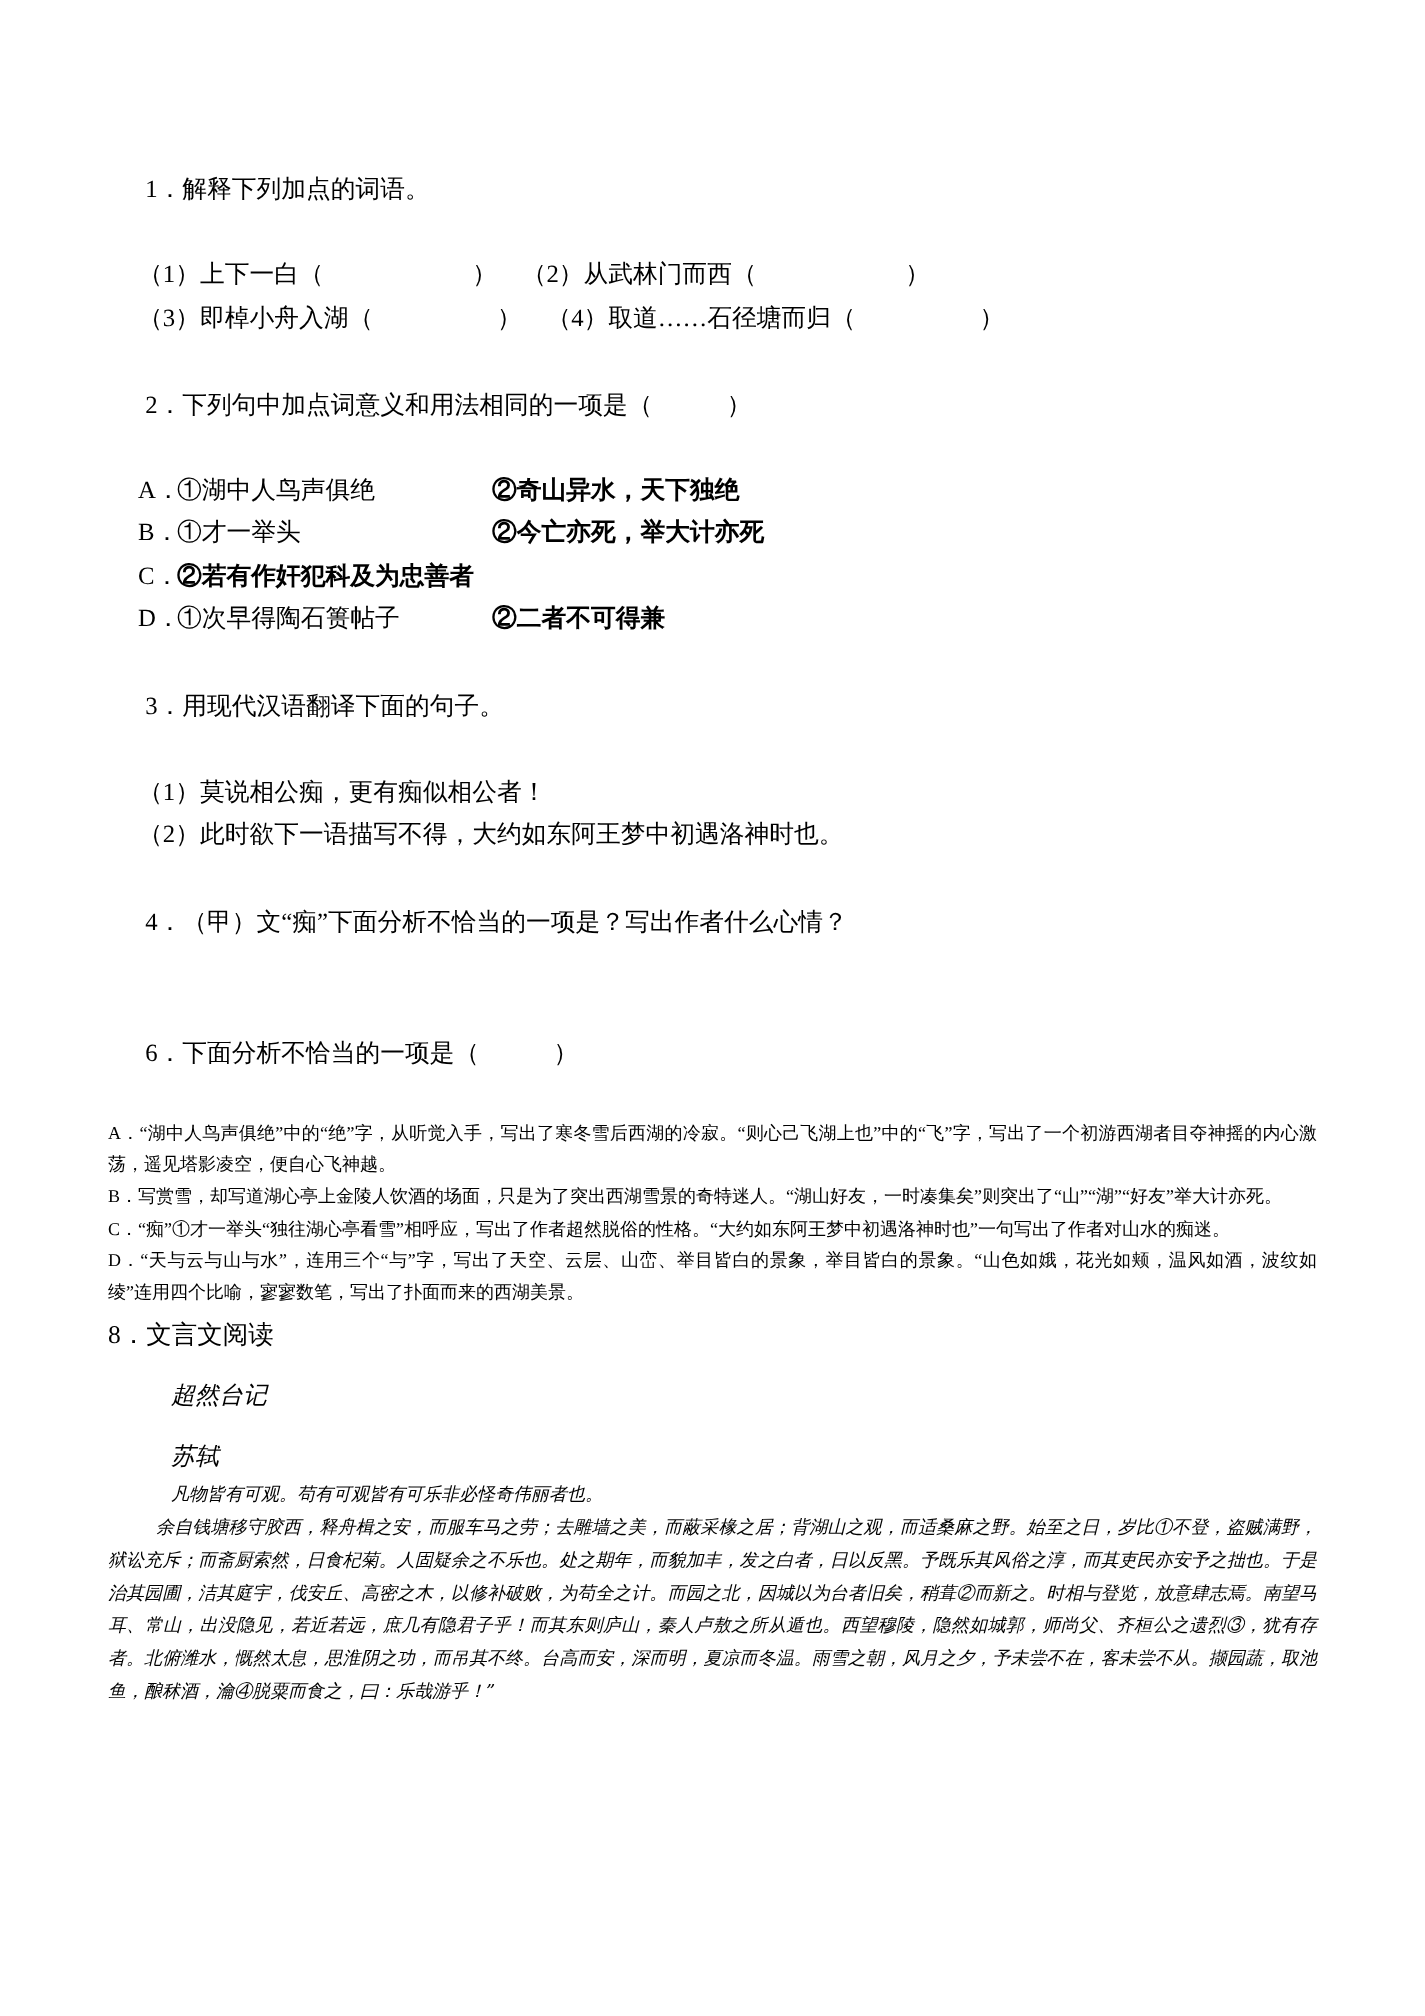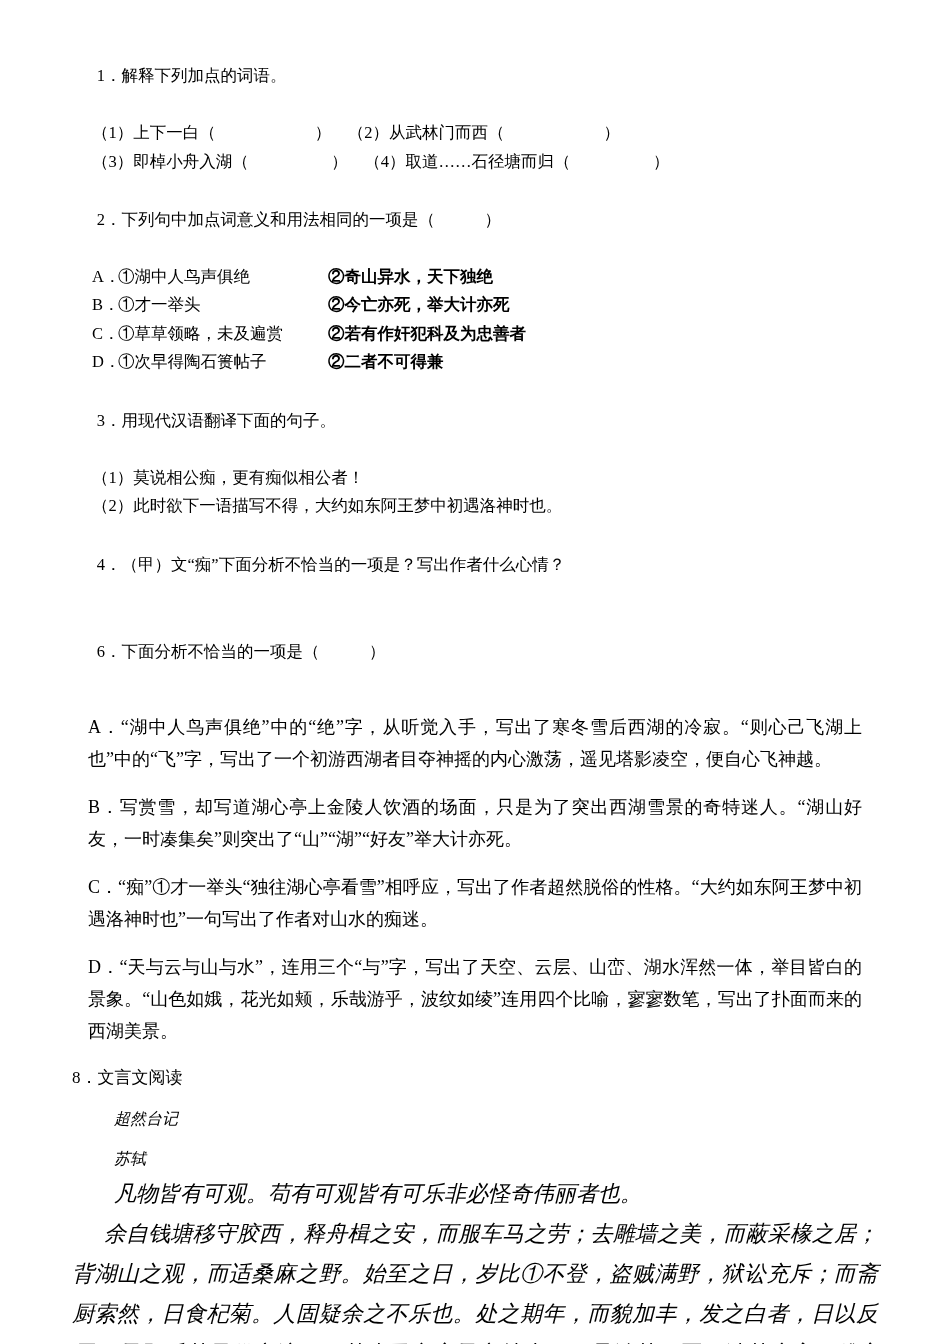--- a/index.html
+++ b/index.html
@@ -19,7 +19,7 @@
     width: 950px;
     height: 1344px;
     box-sizing: border-box;
-    padding: 34px 72px 40px 72px;
+    padding: 84px 72px 40px 72px;
   }
   .q {
     margin-bottom: 2px;

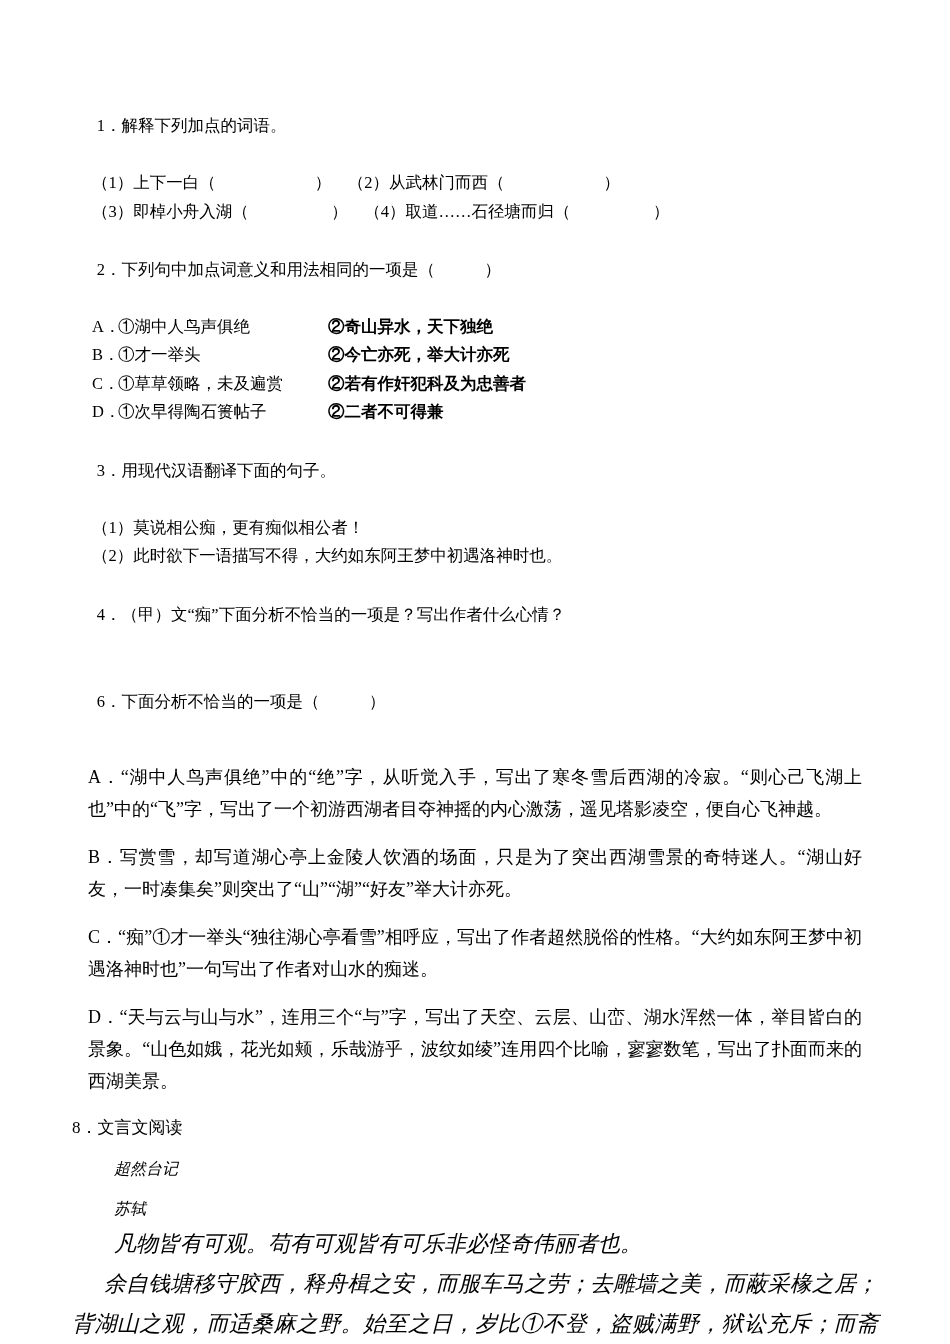--- a/index.html
+++ b/index.html
@@ -122,7 +122,6 @@
     </div>
     <div class="opt-row indent2">
       <span class="opt-label">C．</span>
-      <span class="opt-a">①草草领略，未及遍赏</span>
       <span class="opt-b">②若有作奸犯科及为忠善者</span>
     </div>
     <div class="opt-row indent2">

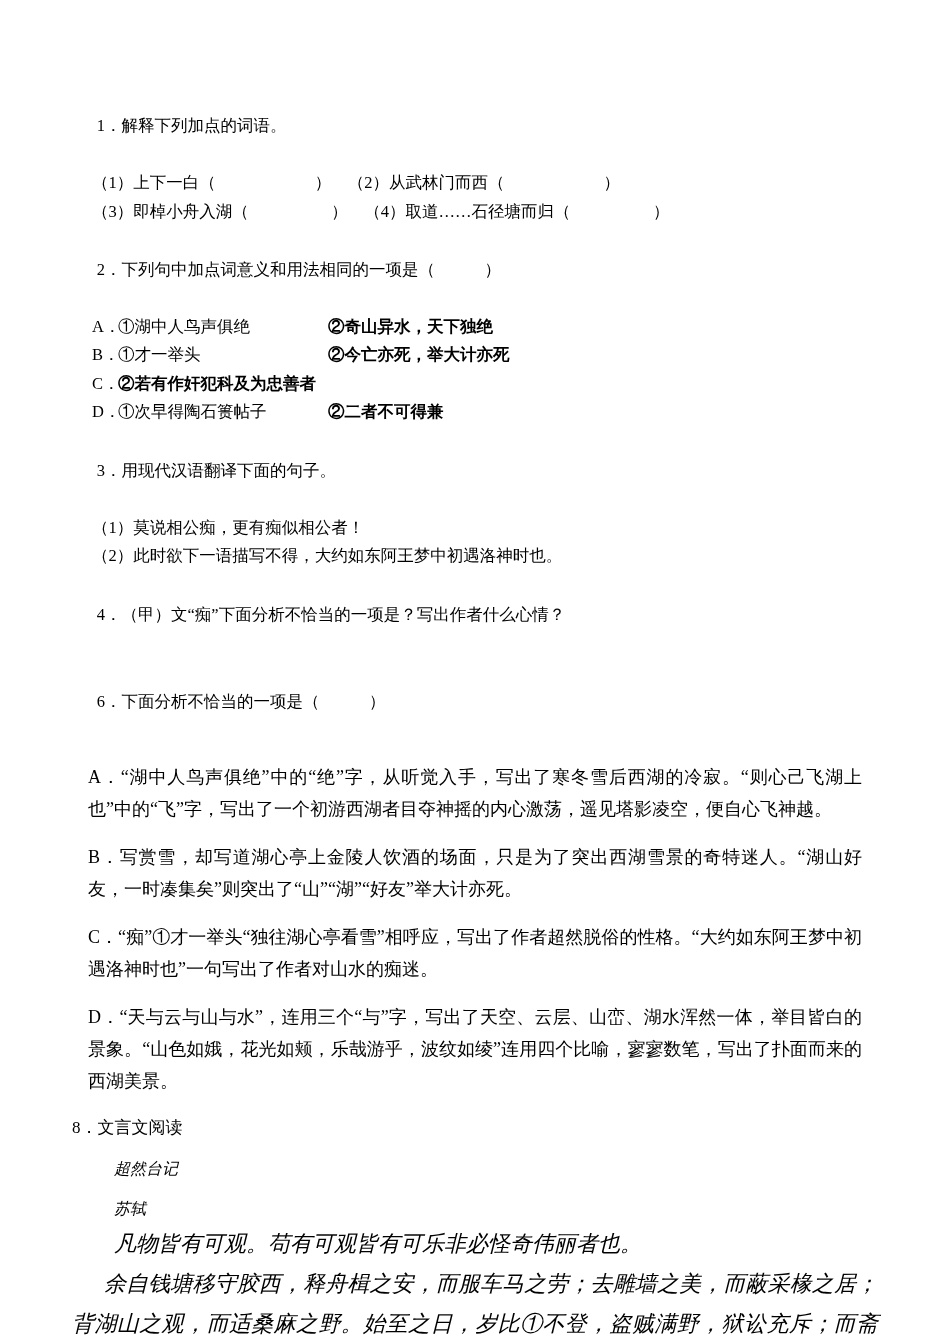--- a/index.html
+++ b/index.html
@@ -57,10 +57,10 @@
     font-weight: bold;
   }
   .para {
-    font-size: 18px;
+    font-size: 12px;
     line-height: 1.78;
     text-align: justify;
-    margin: 16px;
+    margin: 0;
   }
   .para.just {
     text-align: justify;

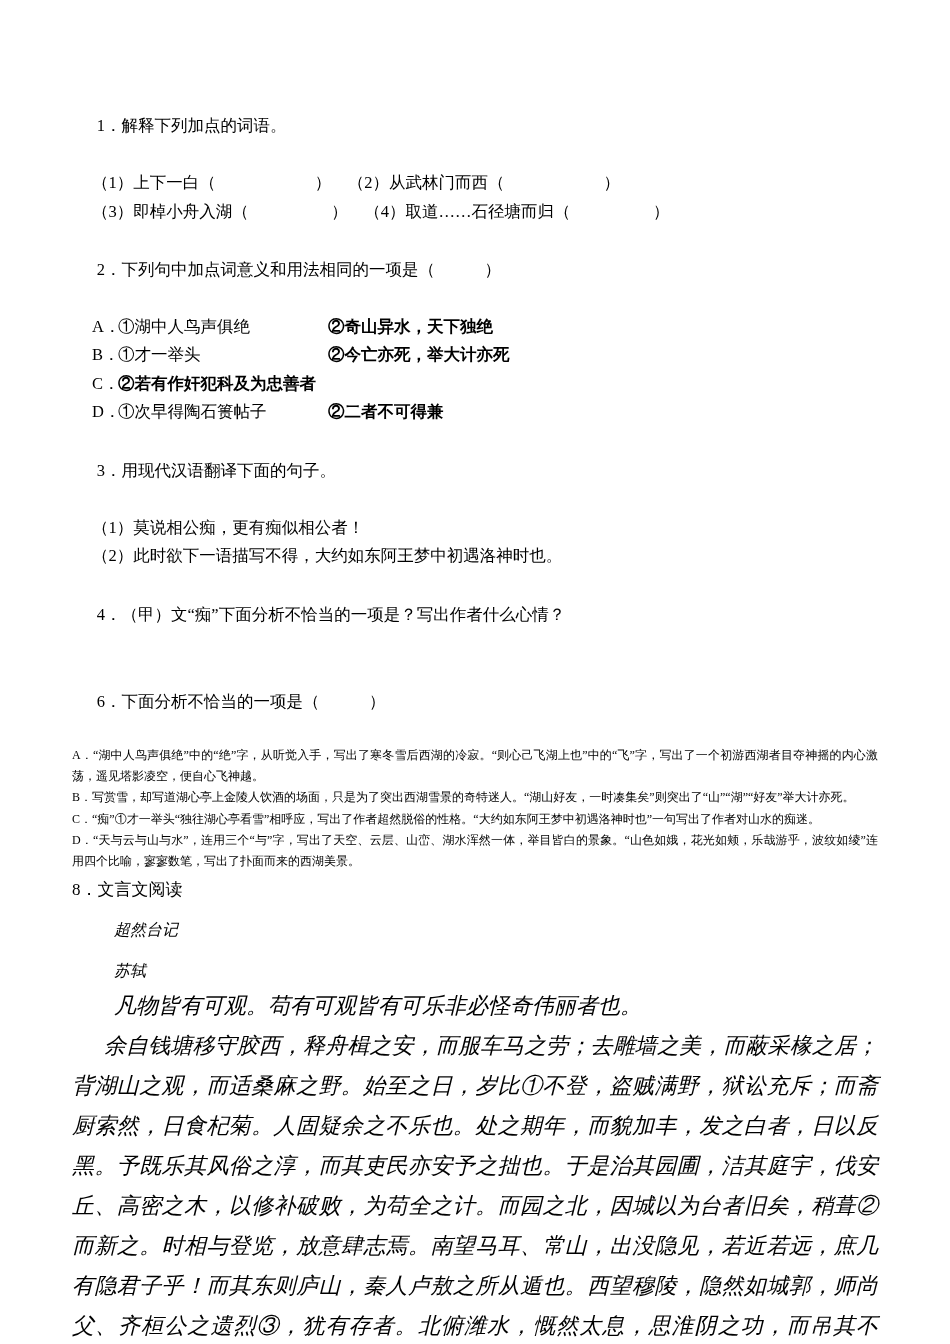--- a/index.html
+++ b/index.html
@@ -153,7 +153,7 @@
     <div class="para just">A．“湖中人鸟声俱绝”中的“绝”字，从听觉入手，写出了寒冬雪后西湖的冷寂。“则心己飞湖上也”中的“飞”字，写出了一个初游西湖者目夺神摇的内心激荡，遥见塔影凌空，便自心飞神越。</div>
     <div class="para just">B．写赏雪，却写道湖心亭上金陵人饮酒的场面，只是为了突出西湖雪景的奇特迷人。“湖山好友，一时凑集矣”则突出了“山”“湖”“好友”举大计亦死。</div>
     <div class="para just">C．“痴”①才一举头“独往湖心亭看雪”相呼应，写出了作者超然脱俗的性格。“大约如东阿王梦中初遇洛神时也”一句写出了作者对山水的痴迷。</div>
-    <div class="para just">D．“天与云与山与水”，连用三个“与”字，写出了天空、云层、山峦、湖水浑然一体，举目皆白的景象。“山色如娥，花光如颊，乐哉游乎，波纹如绫”连用四个比喻，寥寥数笔，写出了扑面而来的西湖美景。</div>
+    <div class="para just">D．“天与云与山与水”，连用三个“与”字，写出了天空、云层、山峦、举目皆白的景象，举目皆白的景象。“山色如娥，花光如颊，温风如酒，波纹如绫”连用四个比喻，寥寥数笔，写出了扑面而来的西湖美景。</div>
   </div>
 
   <div class="q">

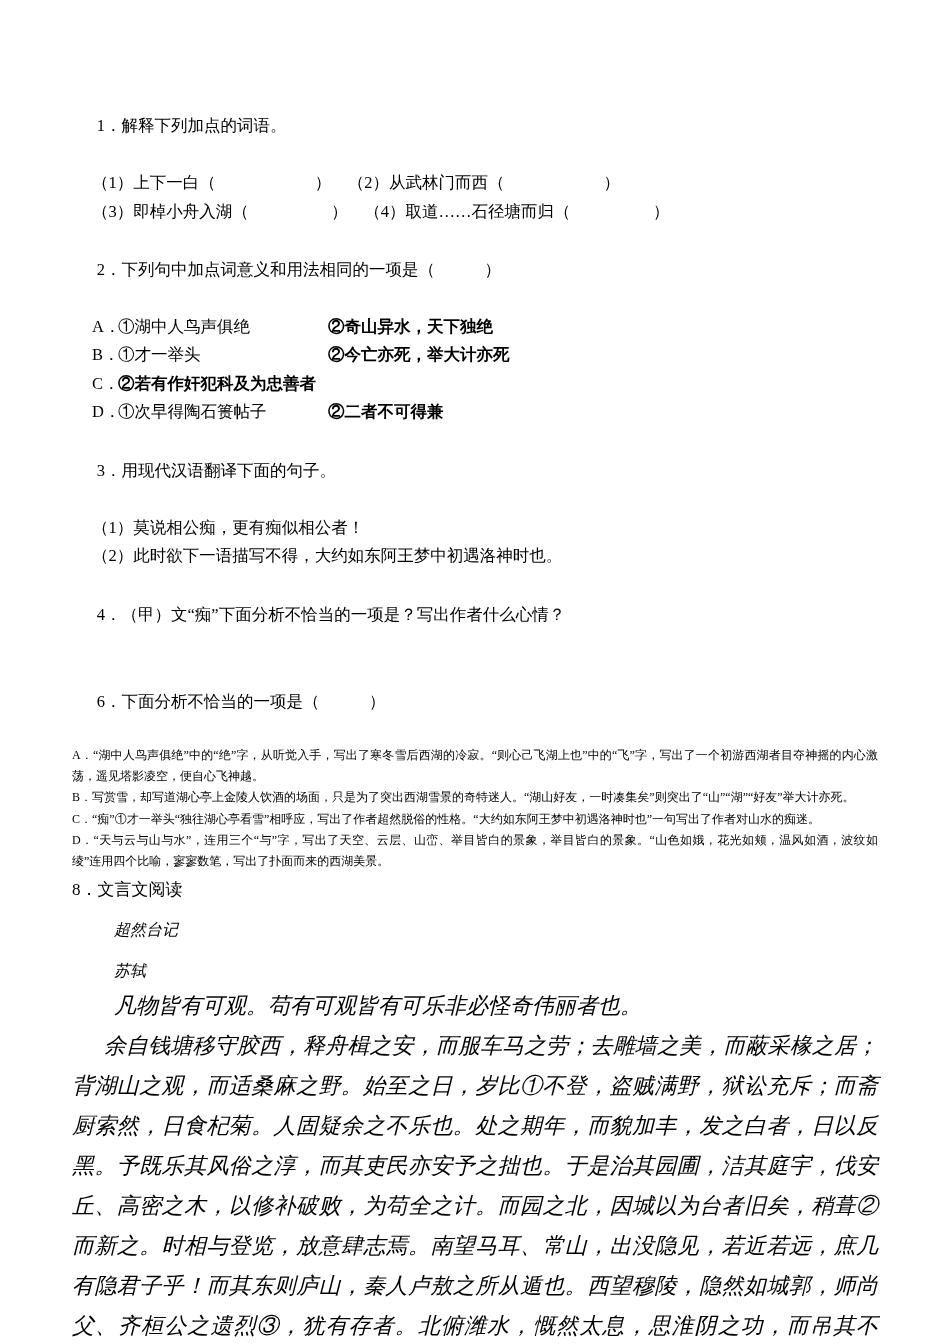--- a/index.html
+++ b/index.html
@@ -71,7 +71,7 @@
     line-height: 1.8;
   }
   .cw {
-    font-size: 22px;
+    font-size: 12px;
     line-height: 1.82;
     text-align: justify;
     text-justify: inter-ideograph;

